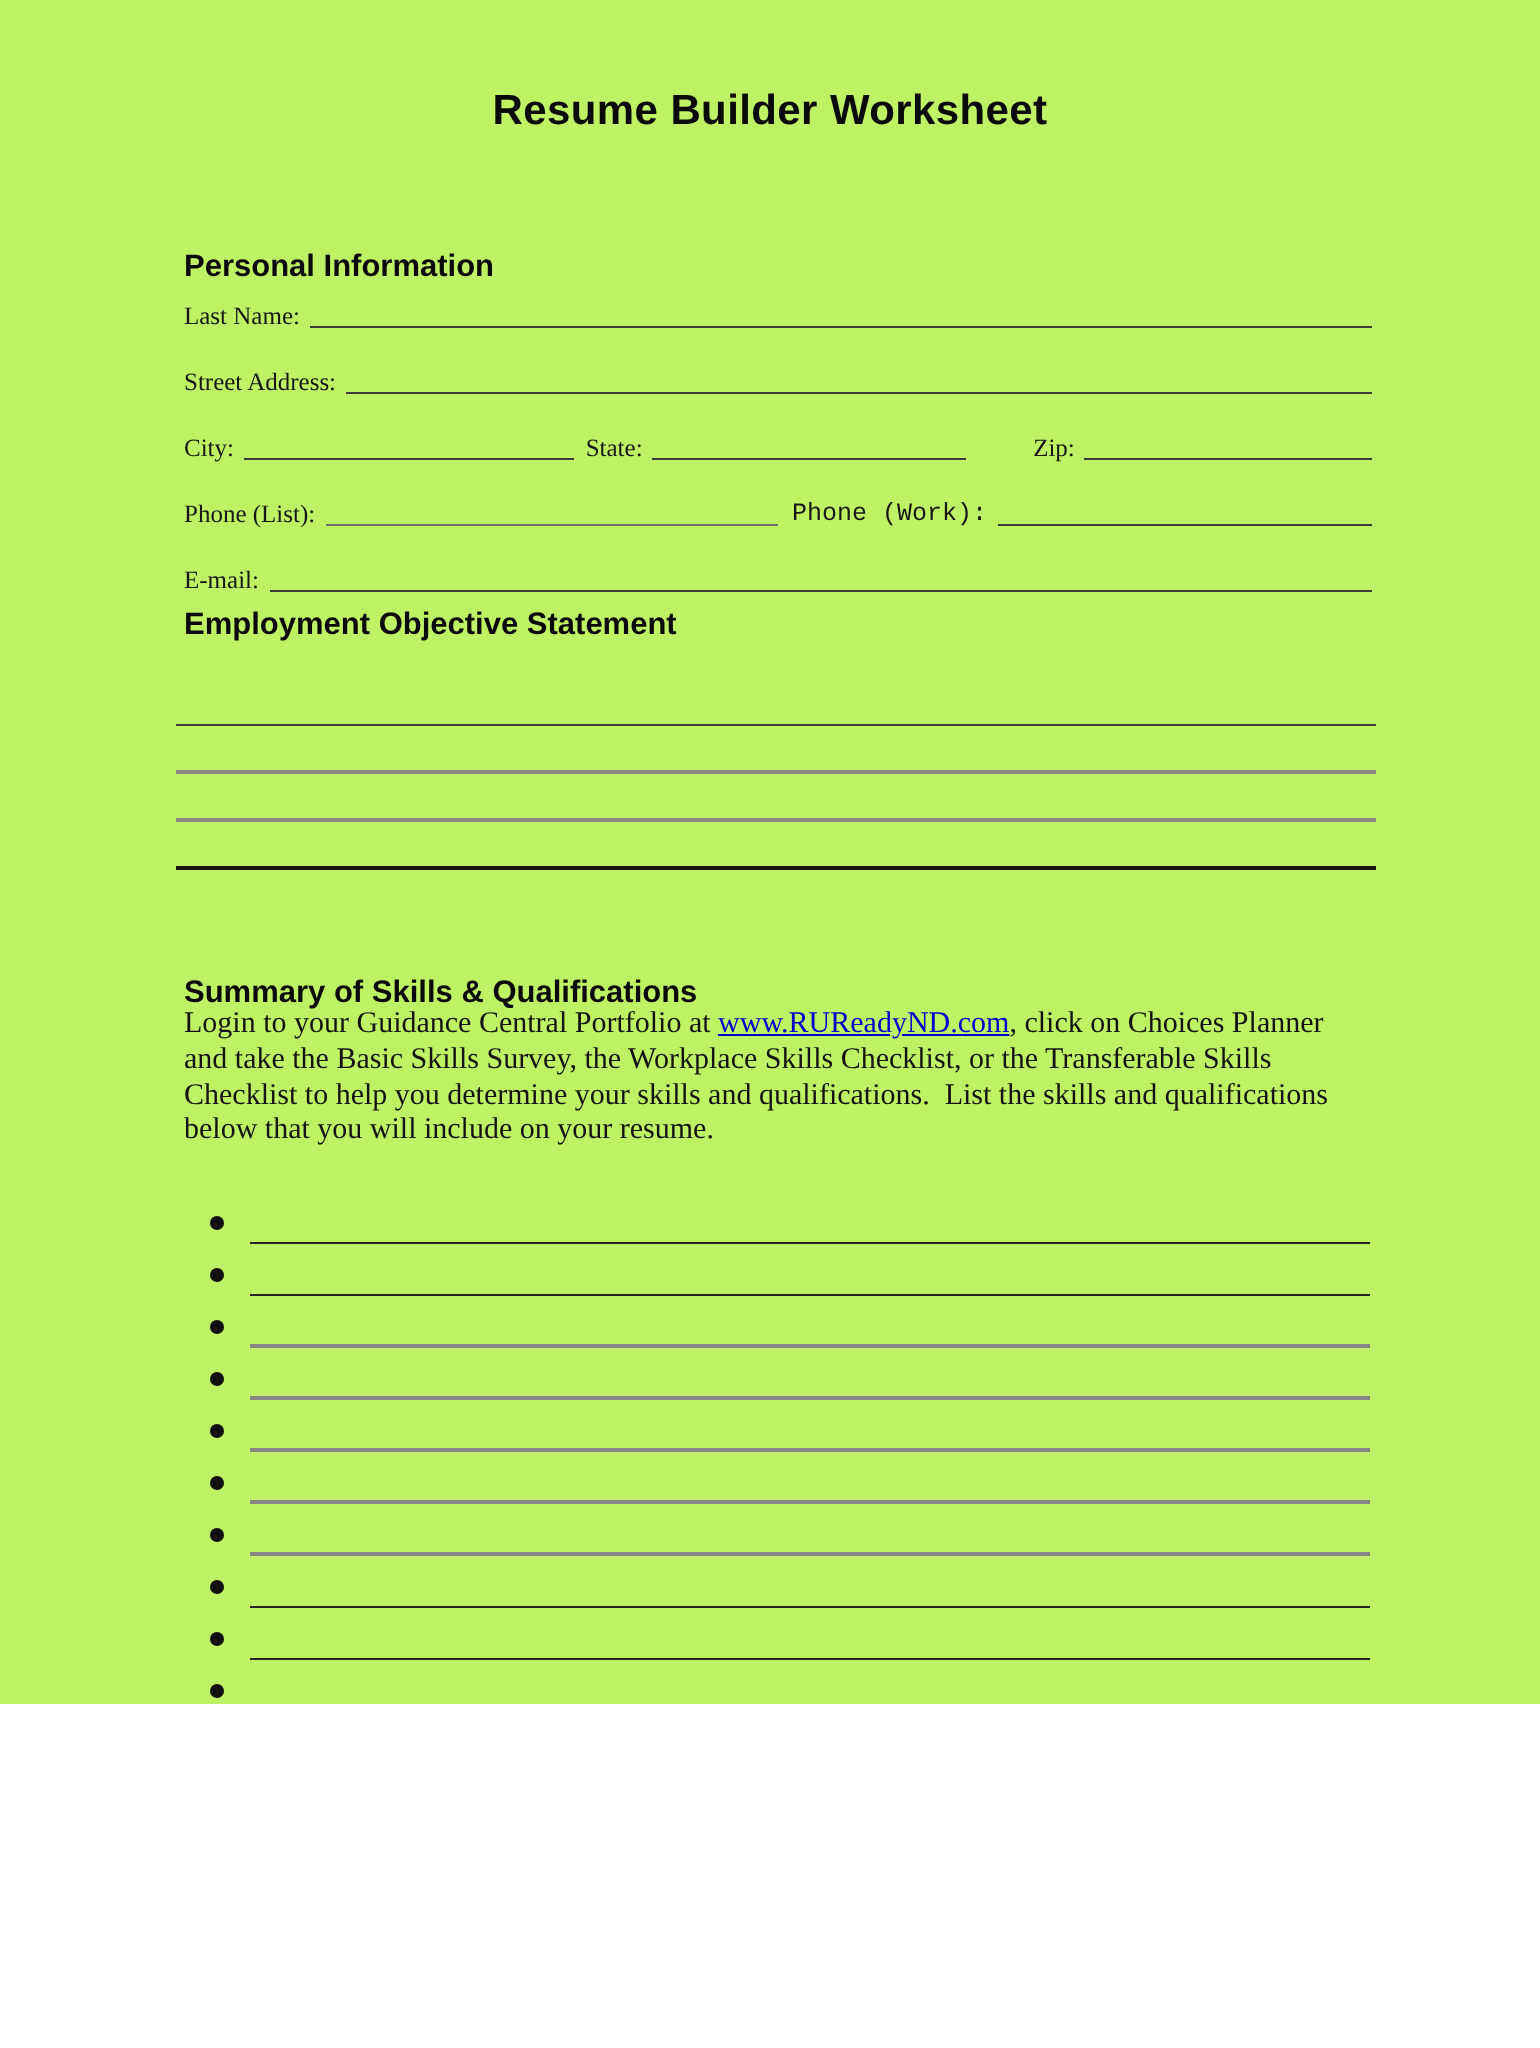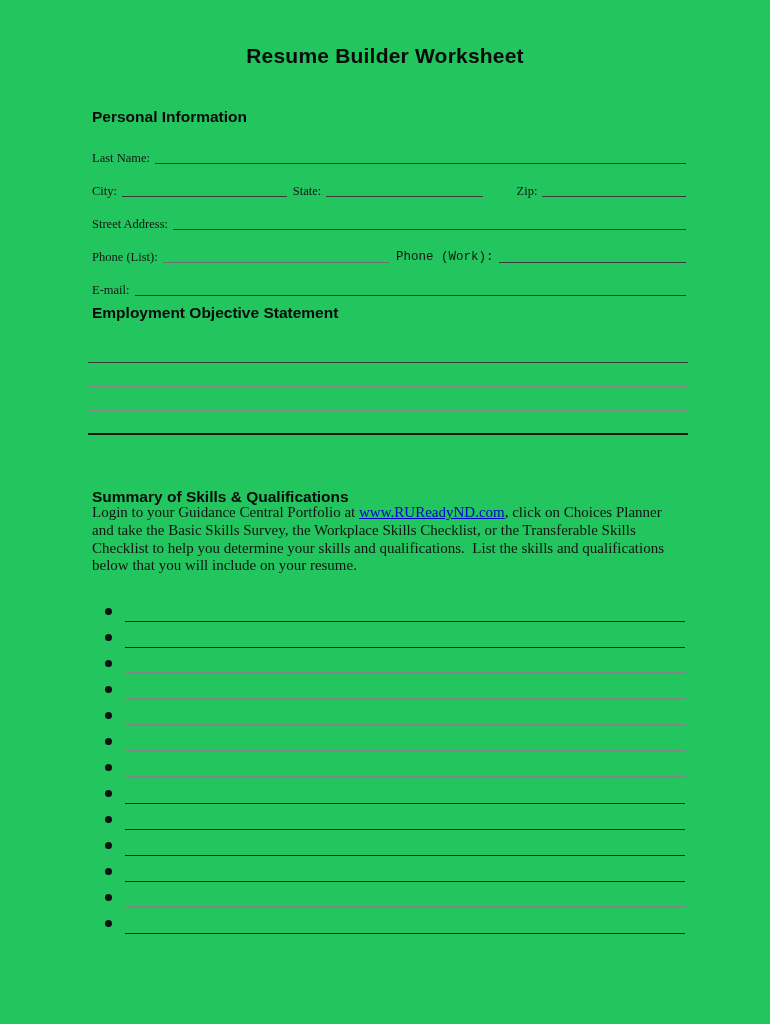--- a/index.html
+++ b/index.html
@@ -5,8 +5,8 @@
   html,body{margin:0;padding:0;background:#ffffff;}
   .page{
     position:relative;
-    width:770px;height:1024px;
-    background:#22c55e;
+    width:770px;height:852px;
+    background:#bef264;
     font-family:"Liberation Serif", serif;
     color:#111;
     overflow:hidden;

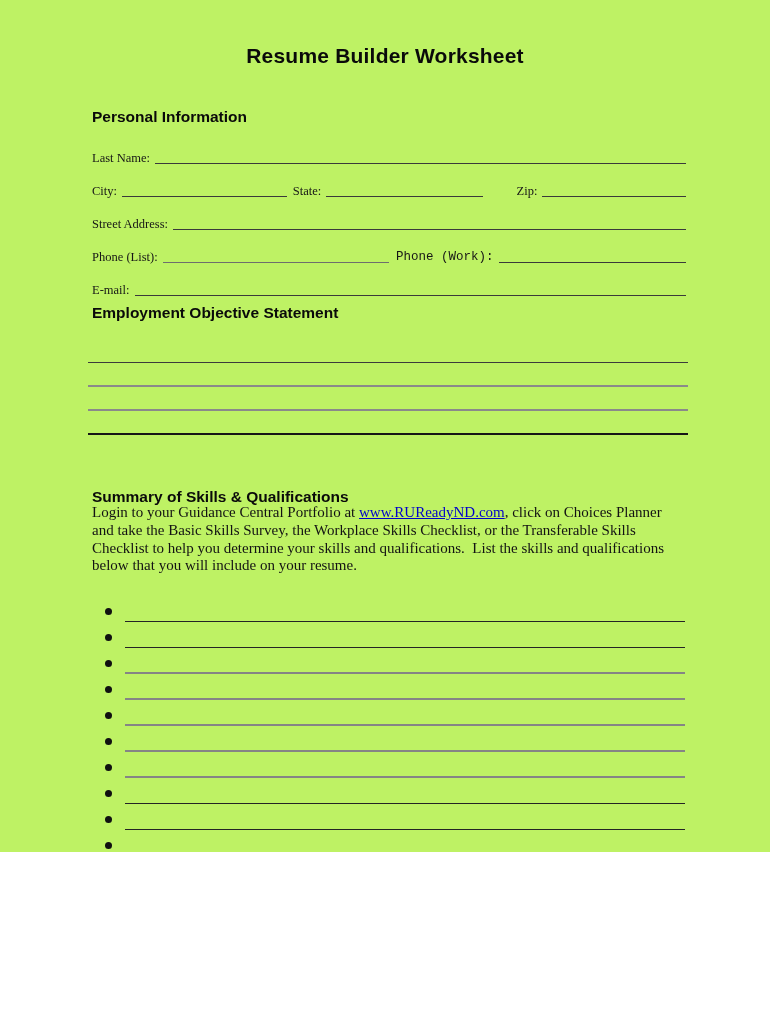--- a/index.html
+++ b/index.html
@@ -23,7 +23,7 @@
     font-family:"Liberation Sans", sans-serif;
     font-weight:bold;font-size:15.5px;color:#0a0a0a;
   }
-  #pi-heading{top:108px;}
+  #pi-heading{top:125px;}
   #eos-heading{top:304px;}
   #skills-heading{top:488px;}
 

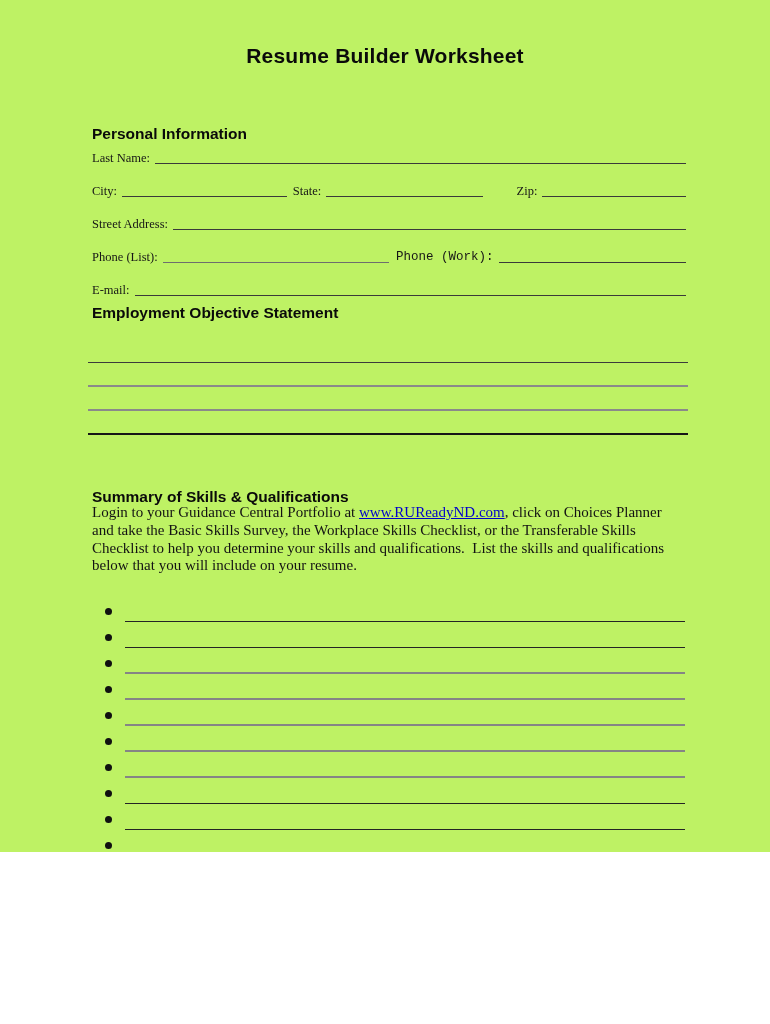--- a/index.html
+++ b/index.html
@@ -78,6 +78,10 @@
       </div>
     </div>
     <div class="pi-row">
+      <span class="lbl">Street Address:</span>
+      <span class="uline"></span>
+    </div>
+    <div class="pi-row">
       <div class="g1">
         <span class="lbl">City:</span>
         <span class="uline"></span>
@@ -90,10 +94,6 @@
         <span class="lbl">Zip:</span>
         <span class="uline"></span>
       </div>
-    </div>
-    <div class="pi-row">
-      <span class="lbl">Street Address:</span>
-      <span class="uline"></span>
     </div>
     <div class="pi-row">
       <div class="half">

